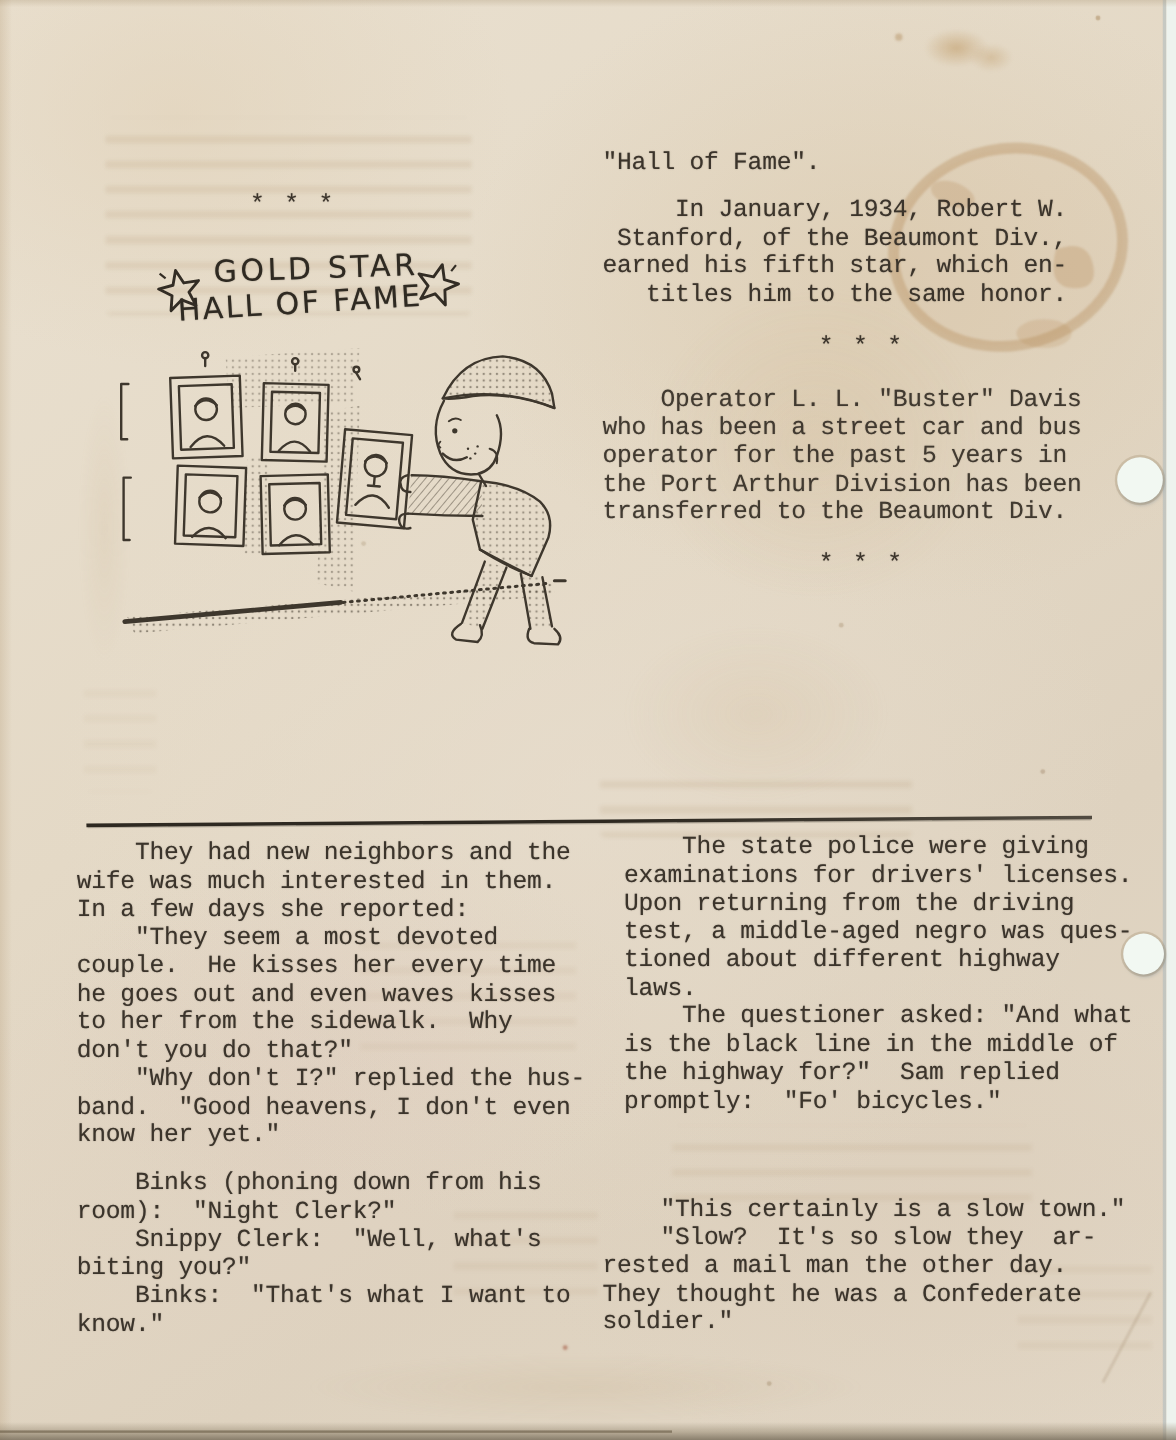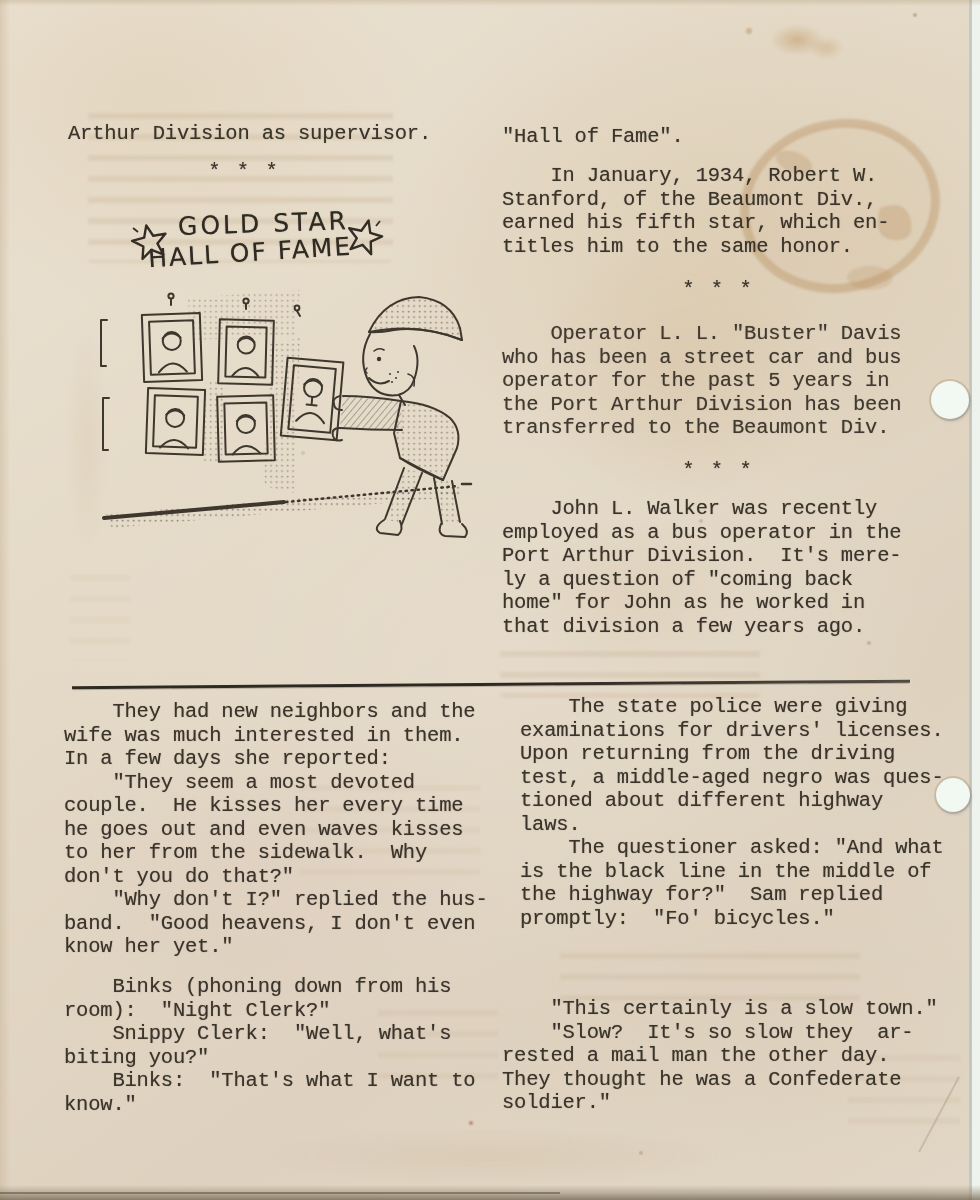--- a/index.html
+++ b/index.html
@@ -86,7 +86,6 @@
   <div class="specks"></div>
   <div class="crease"></div>
 
-  <div class="tw" style="left:68px;top:122px;">Arthur Division as supervisor.</div>
   <div class="tw sep" style="left:64px;top:160px;">* * *</div>
 
   <div class="art-title" style="left:178px;top:209px;transform:rotate(-2deg);">GOLD STAR</div>

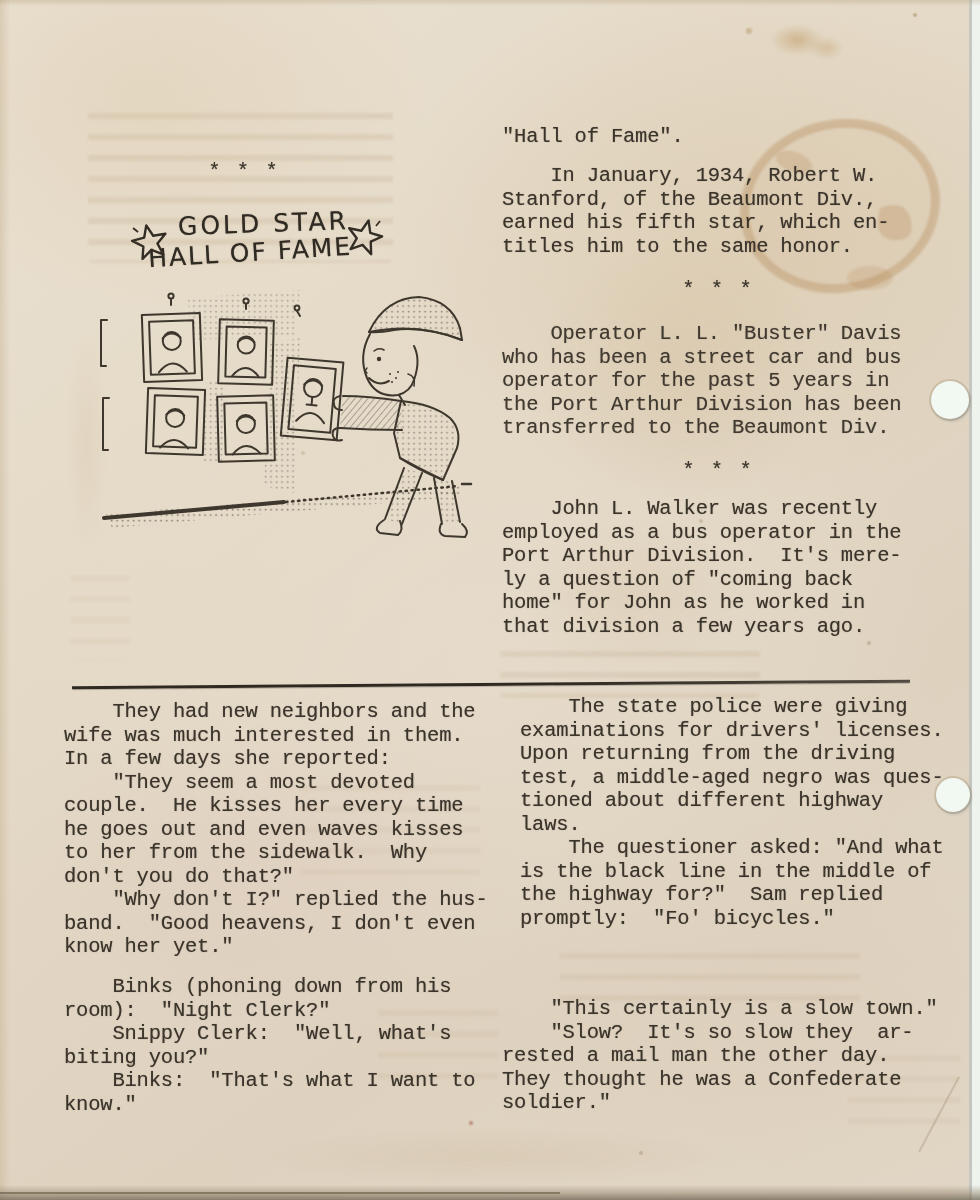--- a/index.html
+++ b/index.html
@@ -211,7 +211,7 @@
 
 
   <div class="tw" style="left:502px;top:125px;">"Hall of Fame".</div>
-  <div class="tw" style="left:502px;top:164px;">    In January, 1934, Robert W.
+  <div class="tw" style="left:502px;top:164px;text-align:right;">    In January, 1934, Robert W.
 Stanford, of the Beaumont Div.,
 earned his fifth star, which en-
 titles him to the same honor.</div>

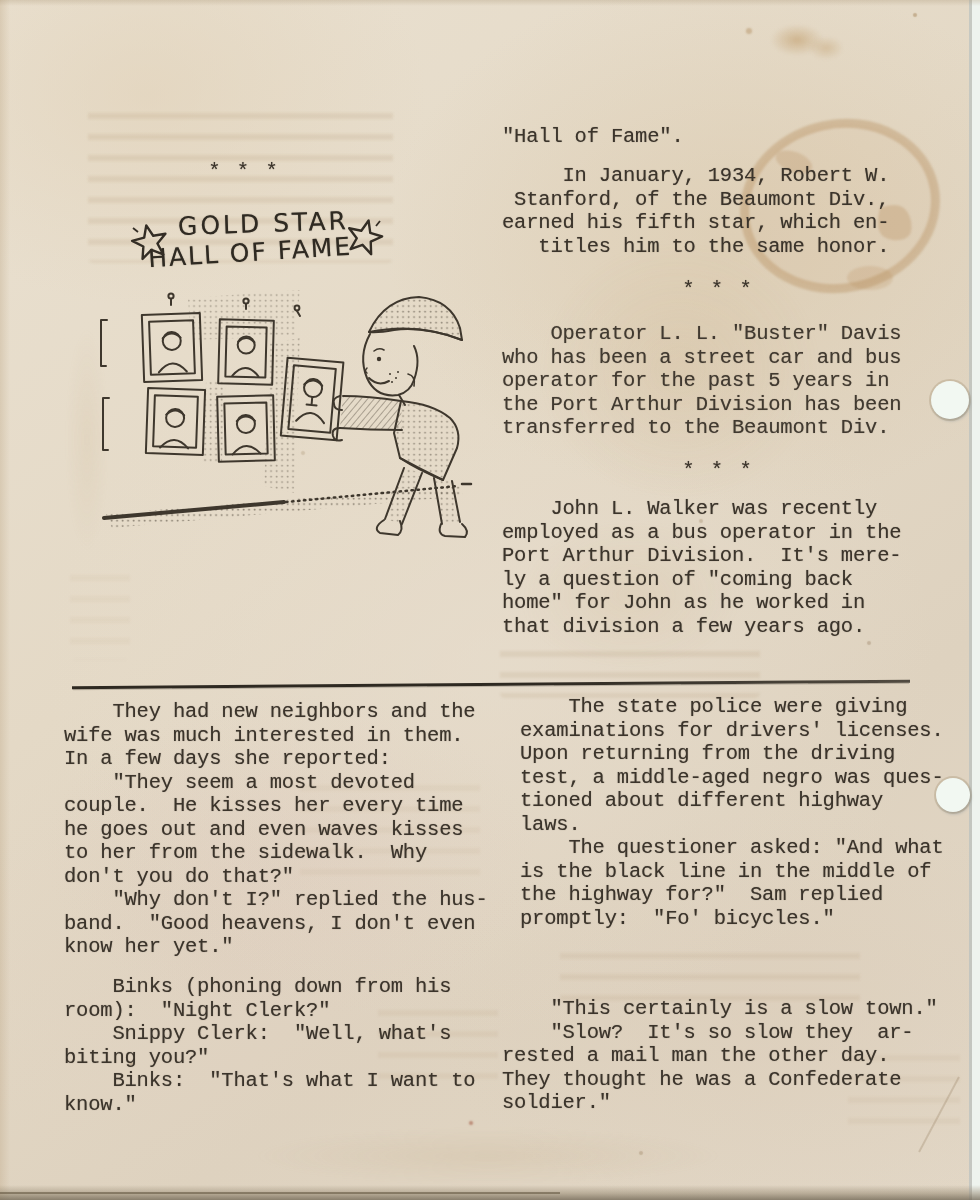--- a/index.html
+++ b/index.html
@@ -222,12 +222,6 @@
 the Port Arthur Division has been
 transferred to the Beaumont Div.</div>
   <div class="tw sep r" style="left:498px;top:459px;">* * *</div>
-  <div class="tw" style="left:502px;top:497px;">    John L. Walker was recently
-employed as a bus operator in the
-Port Arthur Division.  It's mere-
-ly a question of "coming back
-home" for John as he worked in
-that division a few years ago.</div>
 
   <div class="divider"></div>
 

